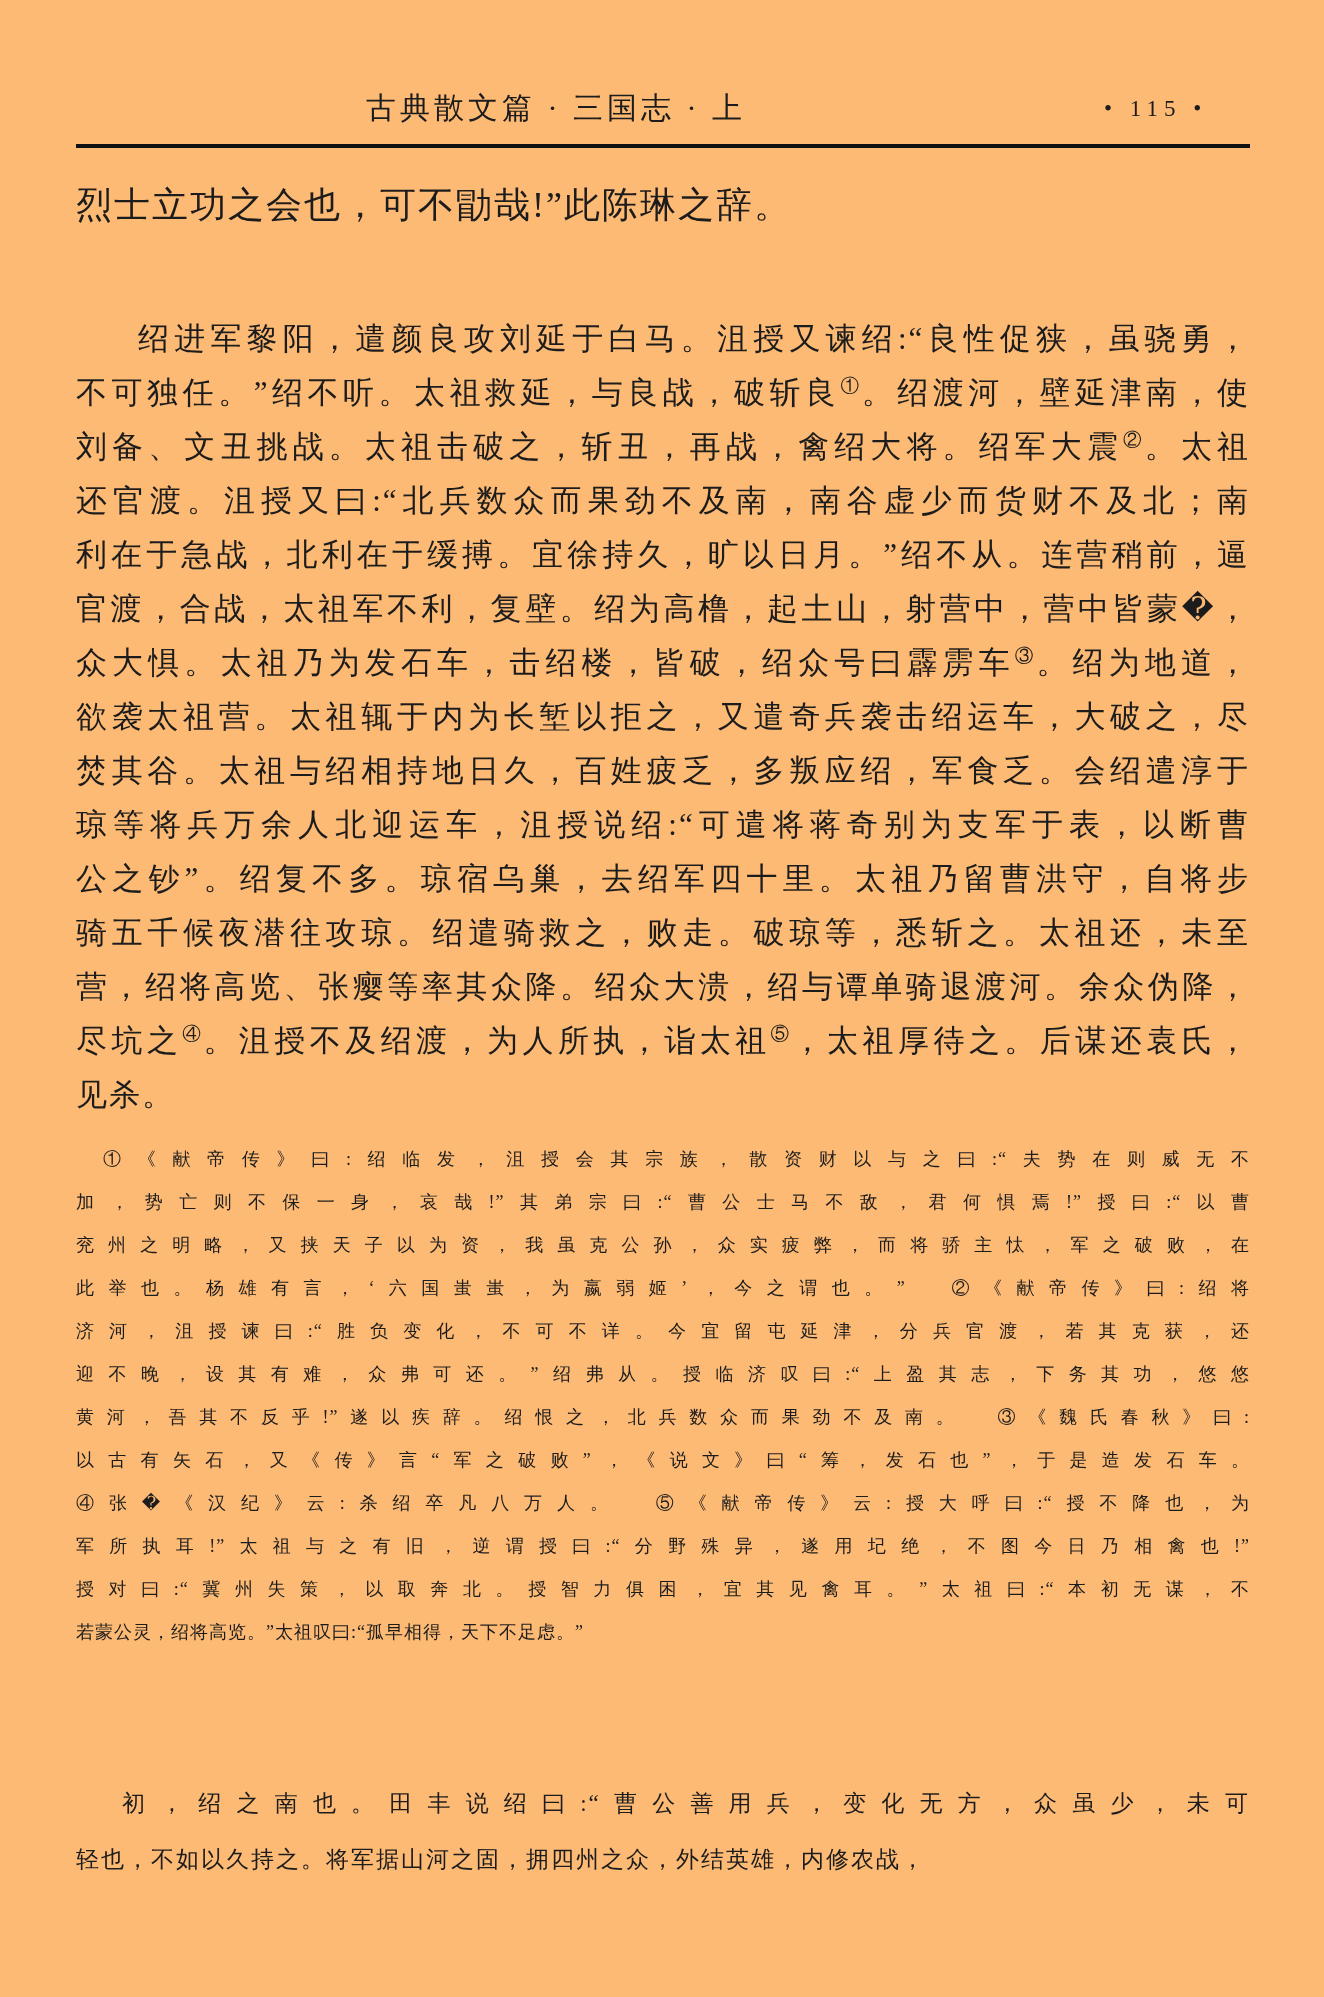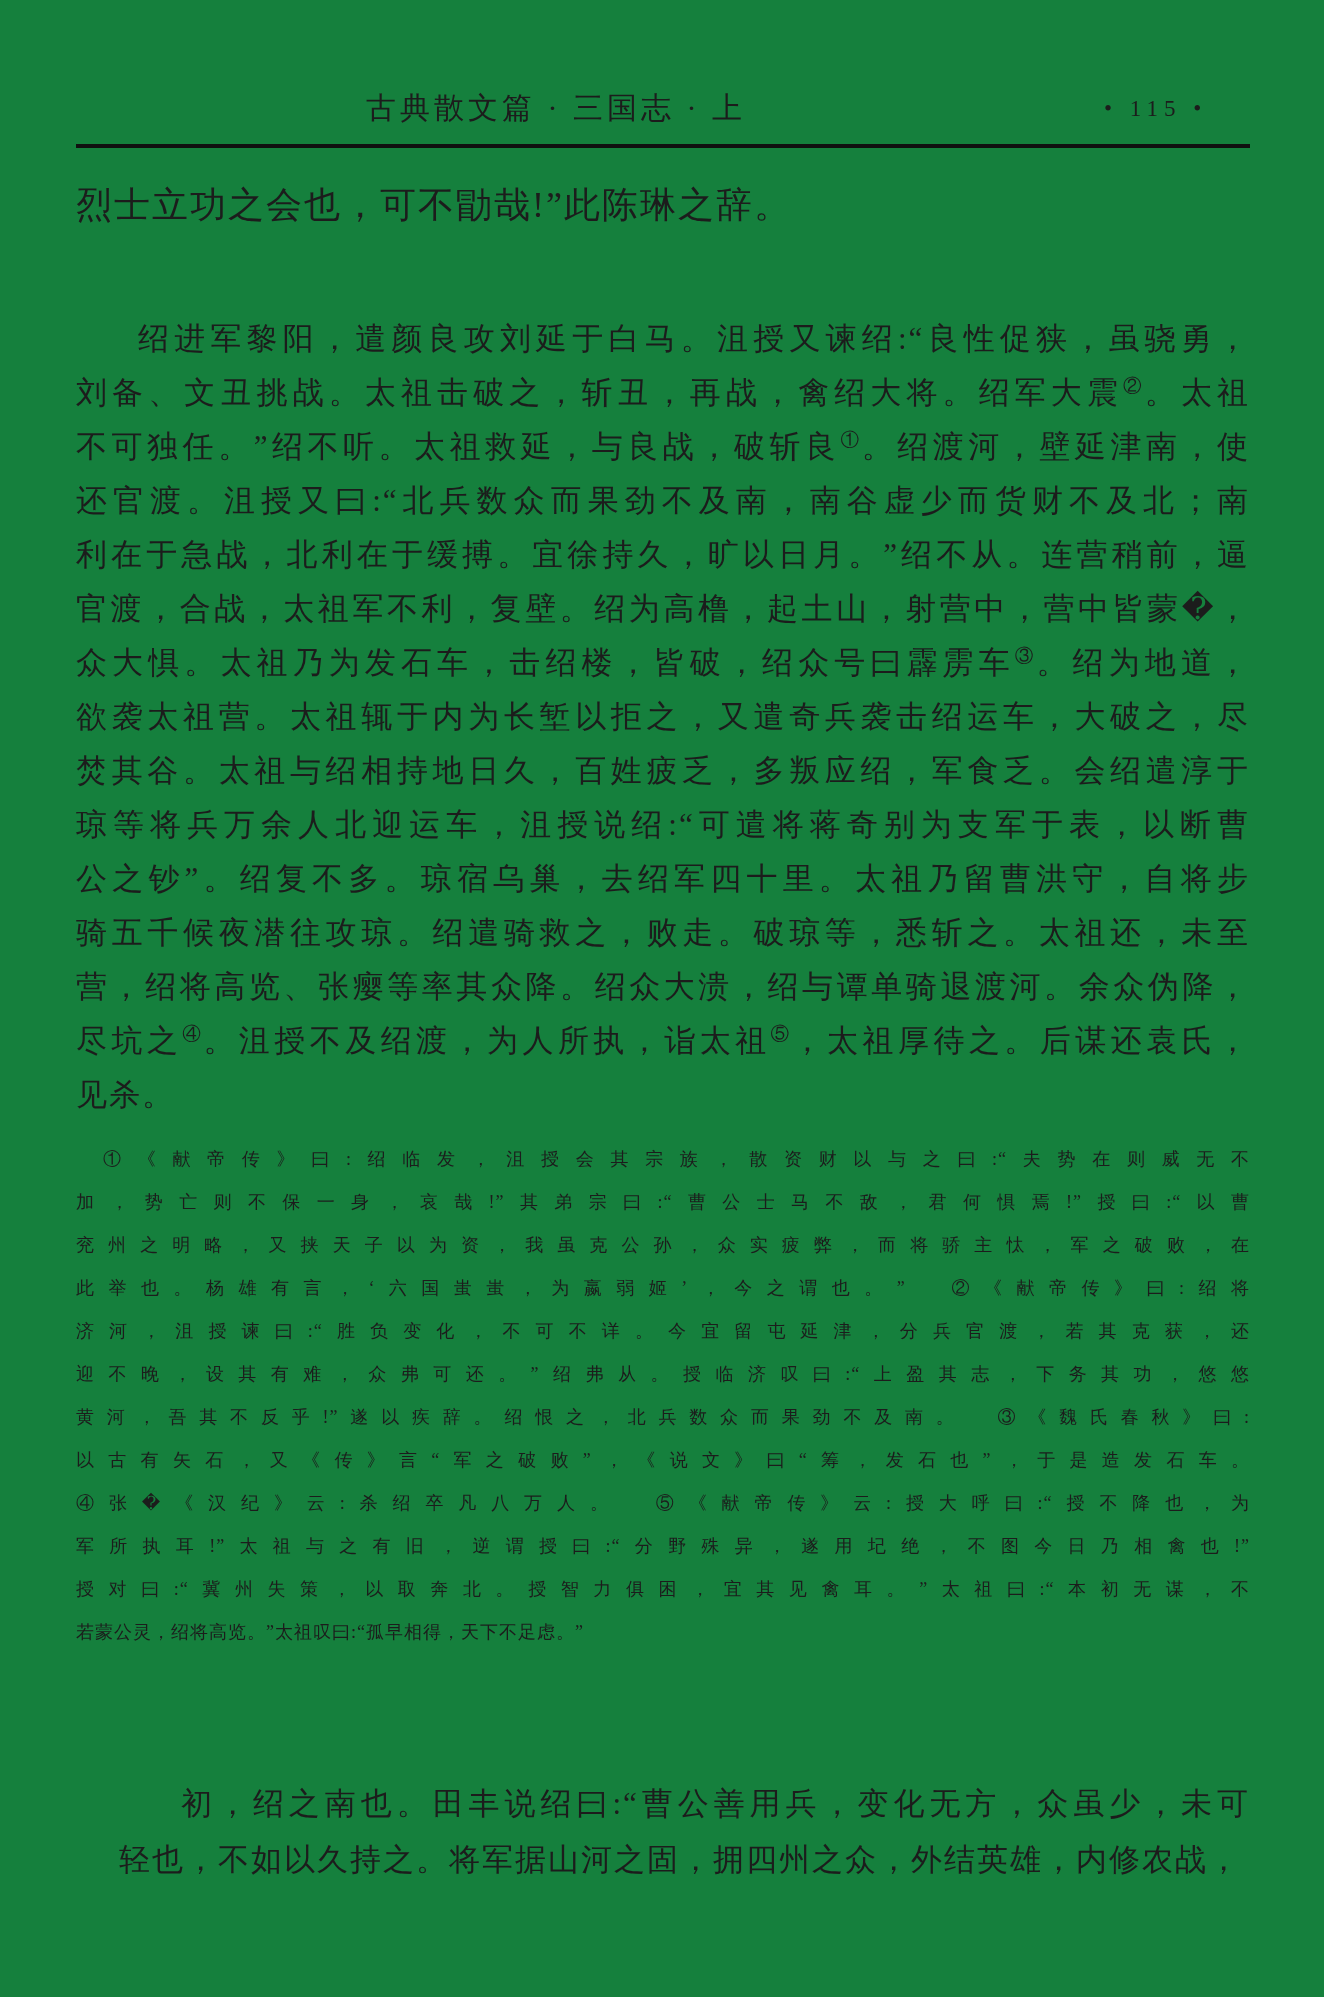--- a/index.html
+++ b/index.html
@@ -7,7 +7,7 @@
     position:relative;
     width:1324px;height:1997px;
     margin:0 auto;
-    background:#15803d;
+    background:#fdba74;
     box-sizing:border-box;
     padding:0 74px 0 76px;
     font-family:"Liberation Serif","DejaVu Serif",serif;

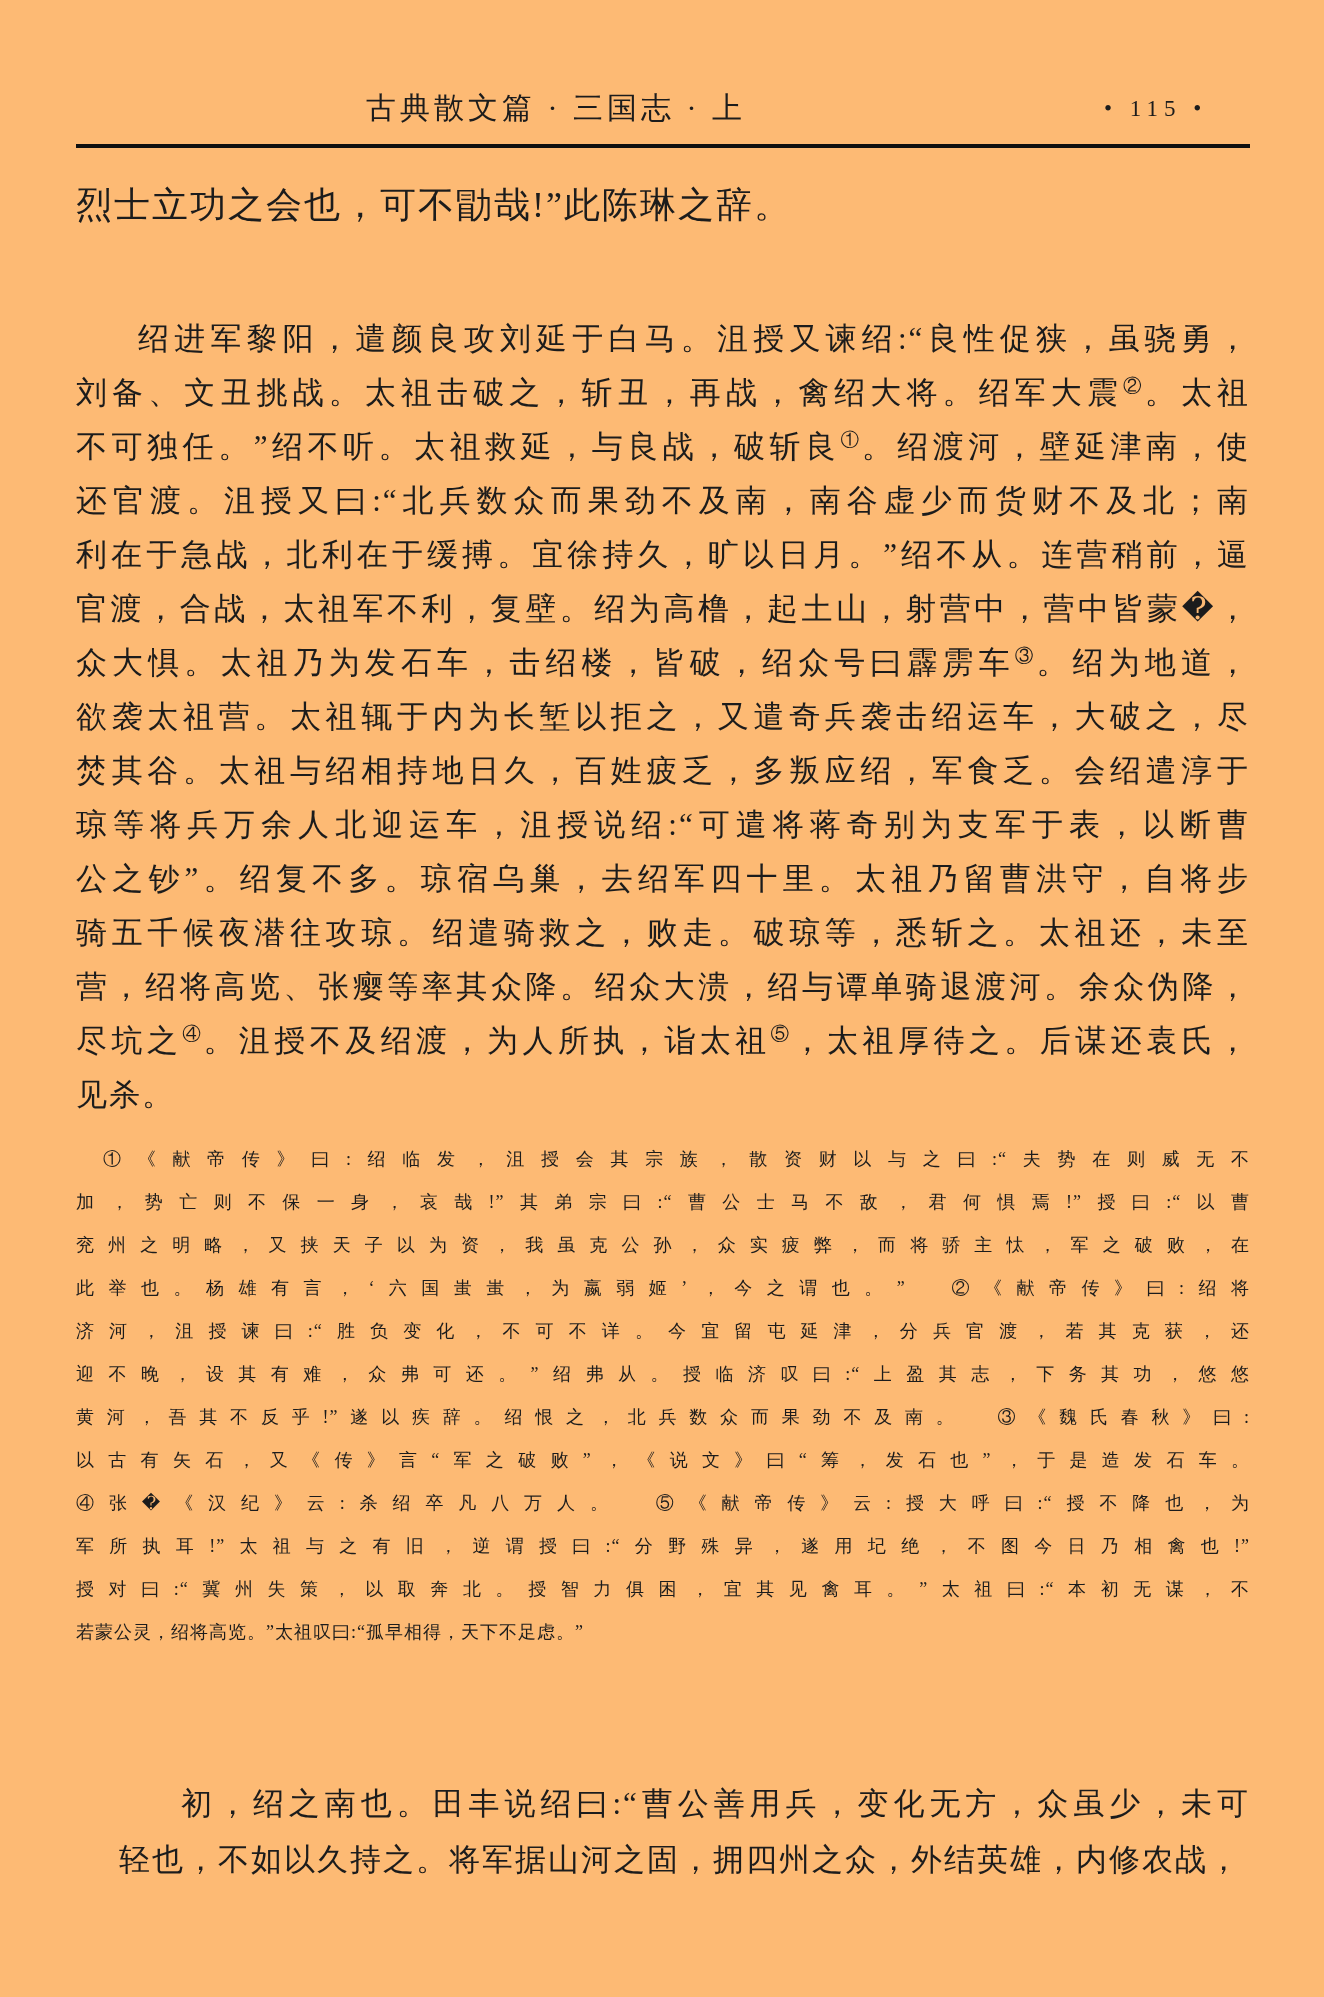--- a/index.html
+++ b/index.html
@@ -66,8 +66,8 @@
 
   <section class="para main">
       <div class="tline">绍进军黎阳，遣颜良攻刘延于白马。沮授又谏绍:“良性促狭，虽骁勇，</div>
+      <div class="tline">不可独任。”绍不听。太祖救延，与良战，破斩良<sup>①</sup>。绍渡河，壁延津南，使</div>
       <div class="tline">刘备、文丑挑战。太祖击破之，斩丑，再战，禽绍大将。绍军大震<sup>②</sup>。太祖</div>
-      <div class="tline">不可独任。”绍不听。太祖救延，与良战，破斩良<sup>①</sup>。绍渡河，壁延津南，使</div>
       <div class="tline">还官渡。沮授又曰:“北兵数众而果劲不及南，南谷虚少而货财不及北；南</div>
       <div class="tline">利在于急战，北利在于缓搏。宜徐持久，旷以日月。”绍不从。连营稍前，逼</div>
       <div class="tline">官渡，合战，太祖军不利，复壁。绍为高橹，起土山，射营中，营中皆蒙�，</div>

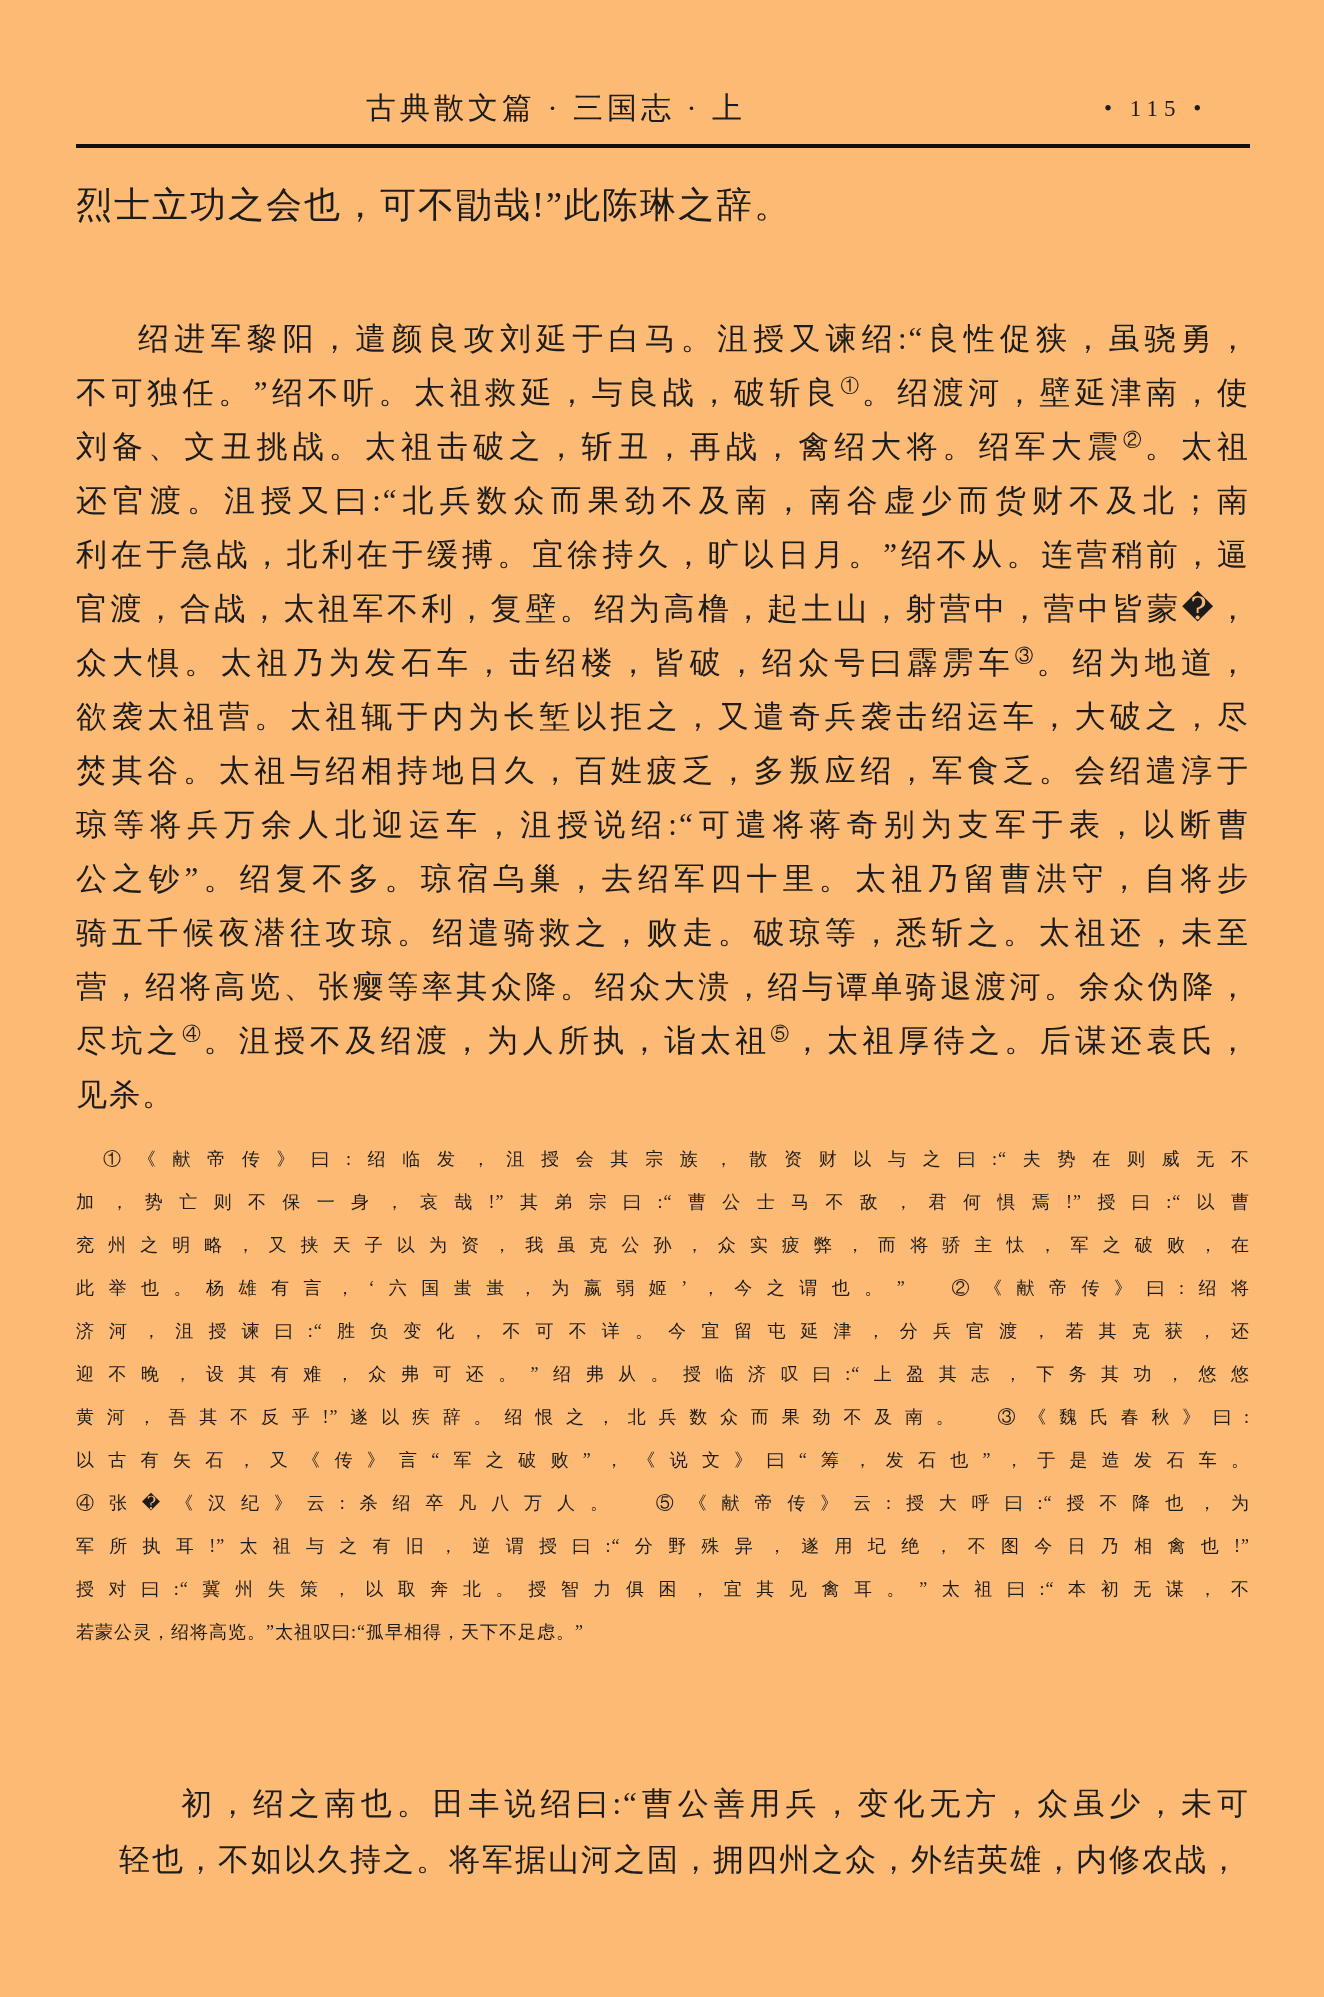--- a/index.html
+++ b/index.html
@@ -39,7 +39,7 @@
   .para.main .tline:first-child{text-indent:2em;}
   .para.annot{margin-top:16px;font-size:18px;line-height:43px;letter-spacing:1px;}
   .para.annot .tline:first-child{text-indent:1.5em;}
-  .para.closing{margin-top:122px;font-size:31px;line-height:56px;letter-spacing:2px;margin-left:43px;}
+  .para.closing{margin-top:122px;font-size:23px;line-height:56px;letter-spacing:2px;}
   .para.closing .tline:first-child{text-indent:2em;}
   sup{
     font-size:0.6em;

